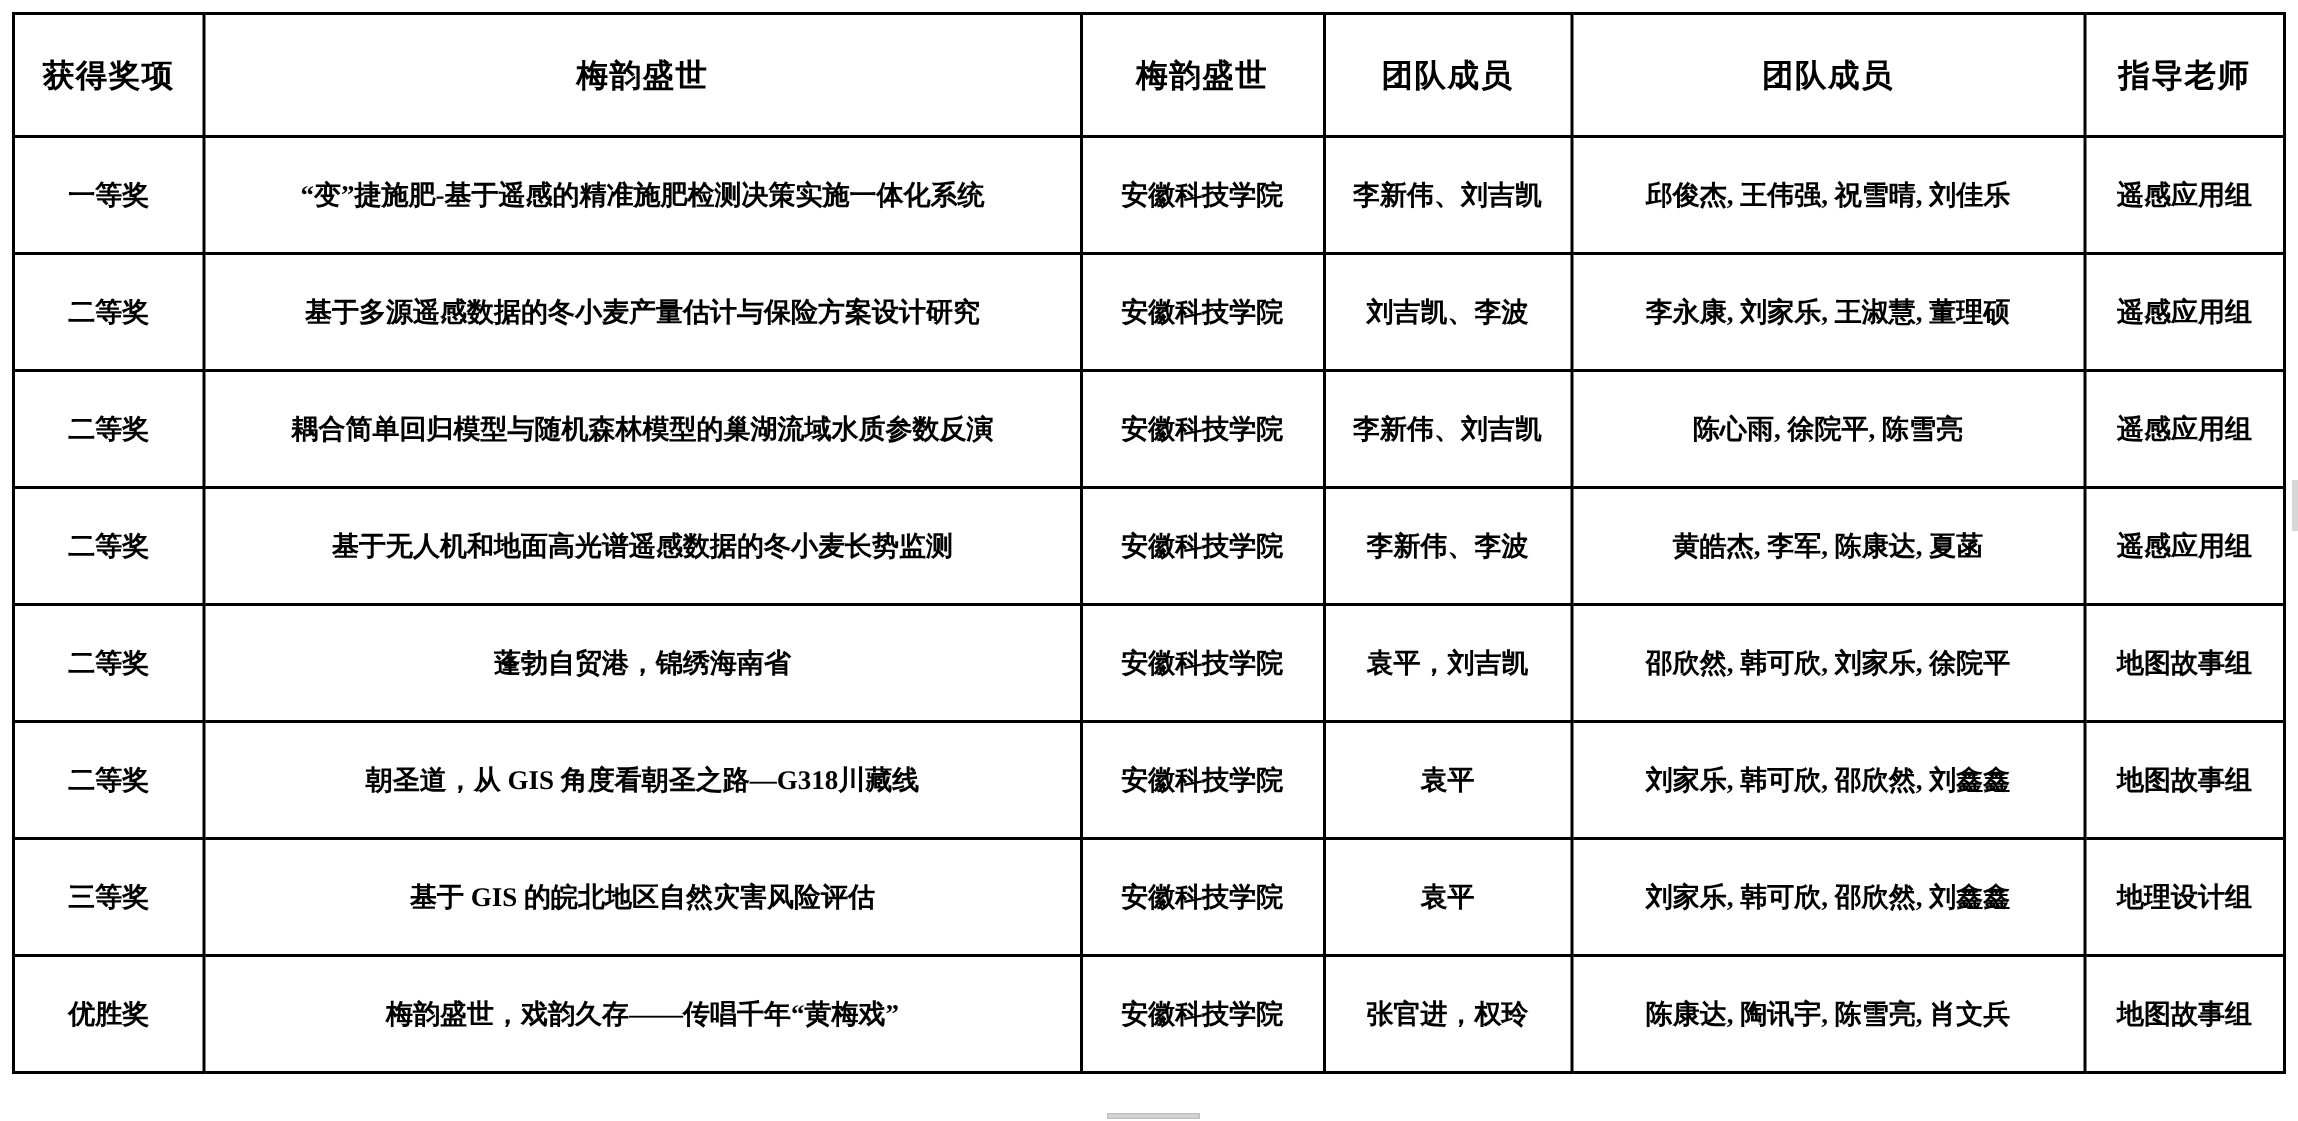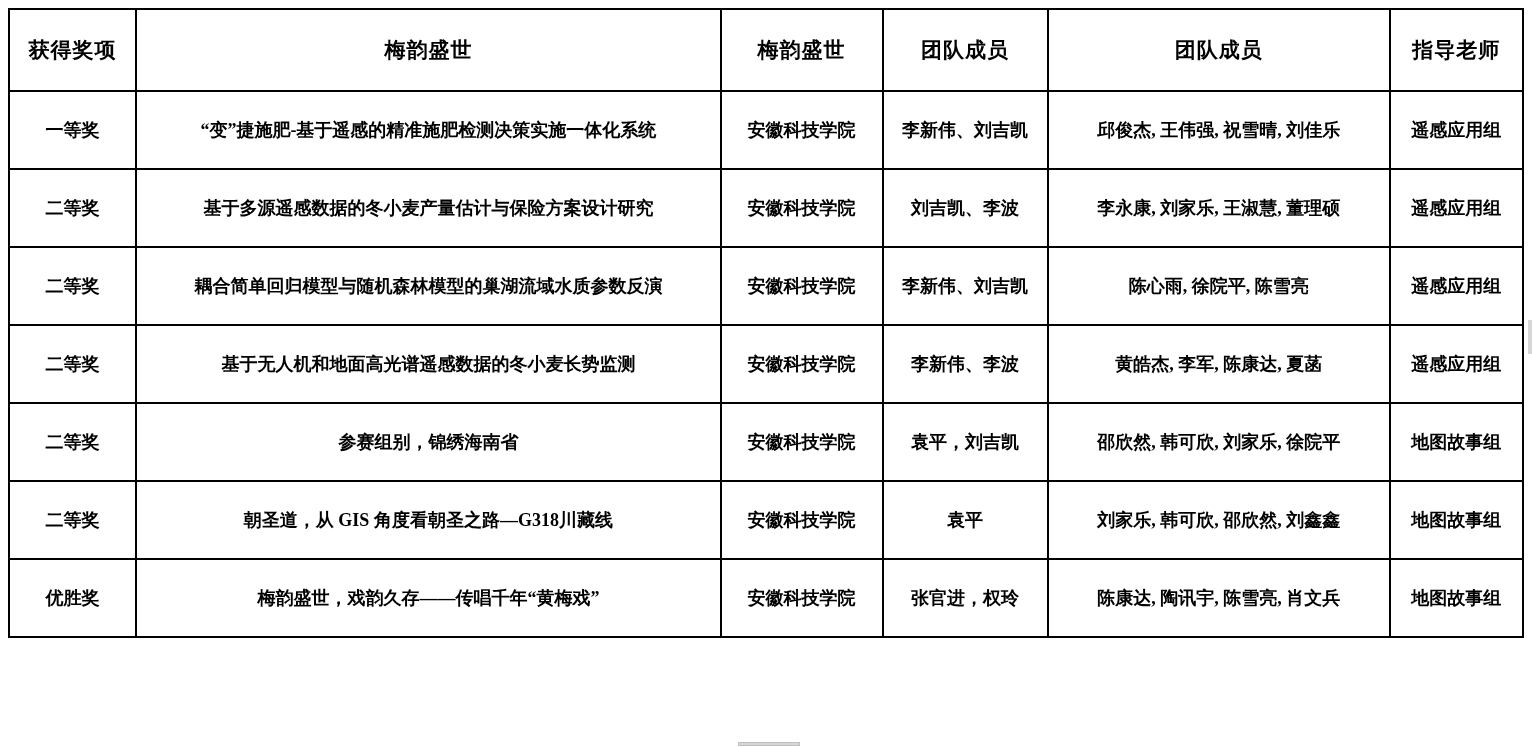--- a/index.html
+++ b/index.html
@@ -124,7 +124,7 @@
         </tr>
         <tr>
           <td>二等奖</td>
-          <td>参赛组别，锦绣海南省</td>
+          <td>蓬勃自贸港，锦绣海南省</td>
           <td>安徽科技学院</td>
           <td>袁平，刘吉凯</td>
           <td>邵欣然, 韩可欣, 刘家乐, 徐院平</td>

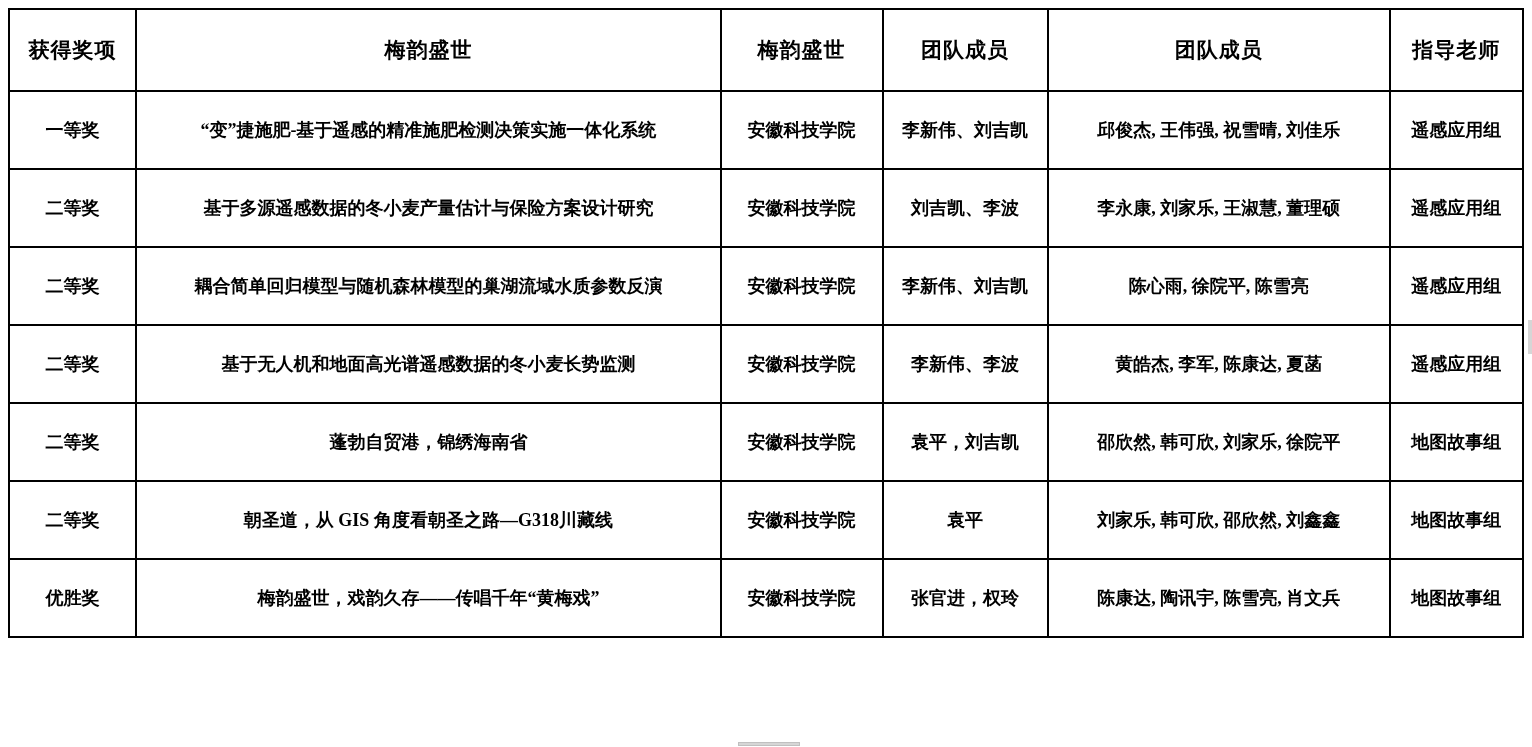--- a/index.html
+++ b/index.html
@@ -139,6 +139,14 @@
           <td>地图故事组</td>
         </tr>
         <tr>
+          <td>三等奖</td>
+          <td>基于 GIS 的皖北地区自然灾害风险评估</td>
+          <td>安徽科技学院</td>
+          <td>袁平</td>
+          <td>刘家乐, 韩可欣, 邵欣然, 刘鑫鑫</td>
+          <td>地理设计组</td>
+        </tr>
+        <tr>
           <td>优胜奖</td>
           <td>梅韵盛世，戏韵久存——传唱千年“黄梅戏”</td>
           <td>安徽科技学院</td>

